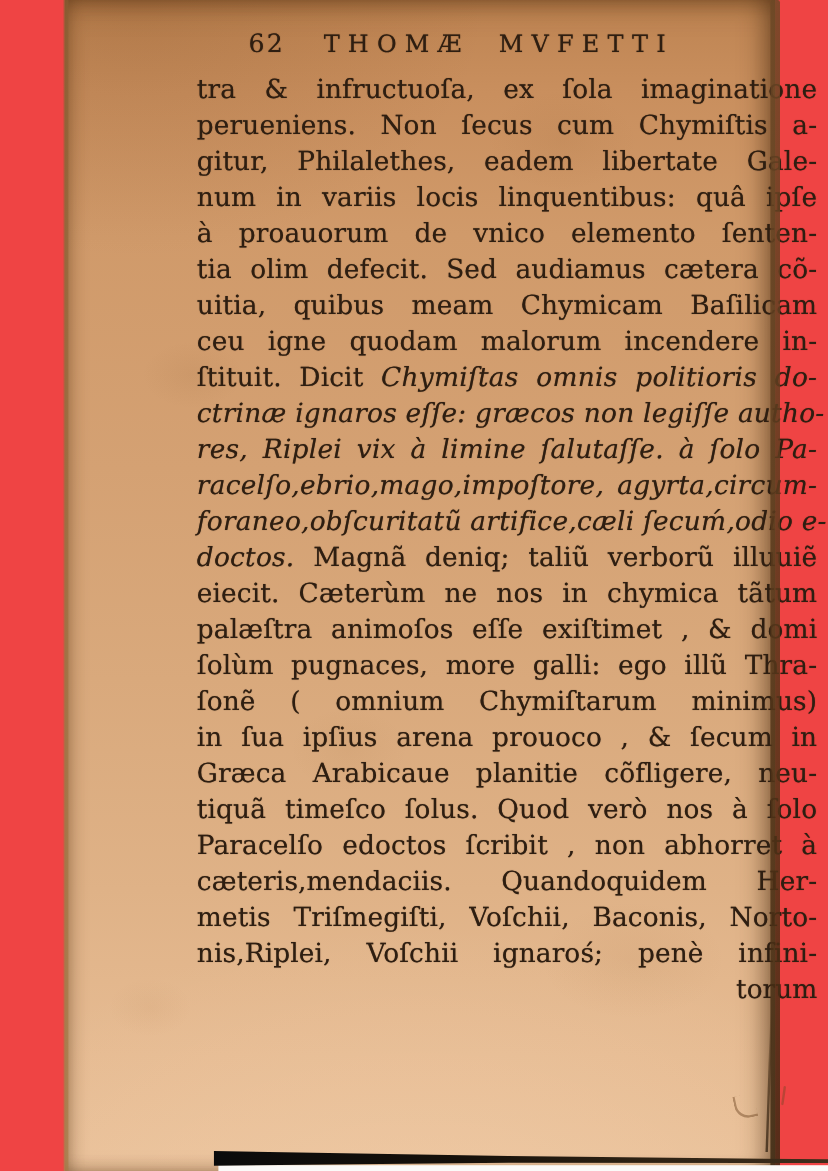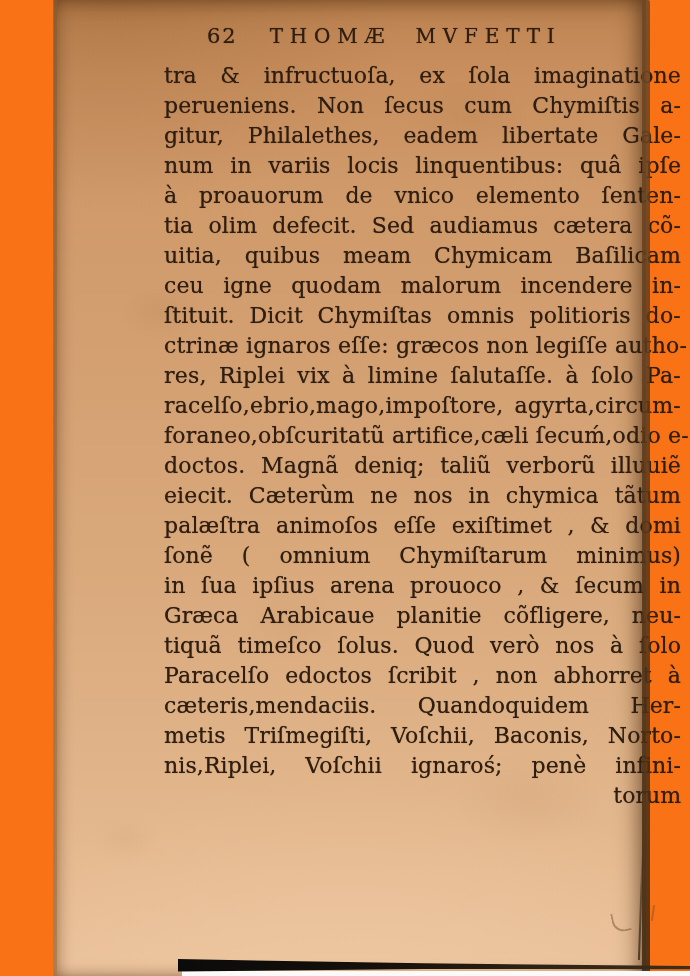--- a/index.html
+++ b/index.html
@@ -9,7 +9,7 @@
     font-family:"DejaVu Serif","Liberation Serif",serif;
   }
   .scan{
-    position:relative;width:690px;height:976px;background:#f97316;
+    position:relative;width:690px;height:976px;background:#ef4444;
   }
   
   .page{

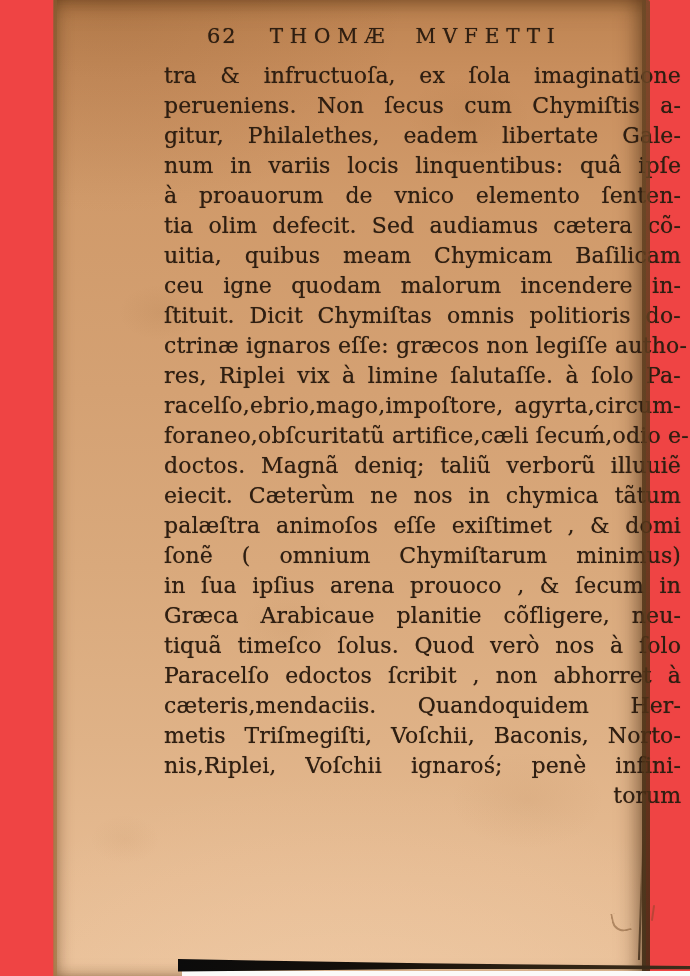--- a/index.html
+++ b/index.html
@@ -67,7 +67,7 @@
     white-space:nowrap; 
     letter-spacing:0.1px;
   }
-  .line .it{letter-spacing:0.2px;}
+  .line .it{font-style:italic;letter-spacing:0.2px;}
   .catchword-row{
     font-size:22px;line-height:30px;text-align:right;text-align-last:right;
     margin-top:0px;

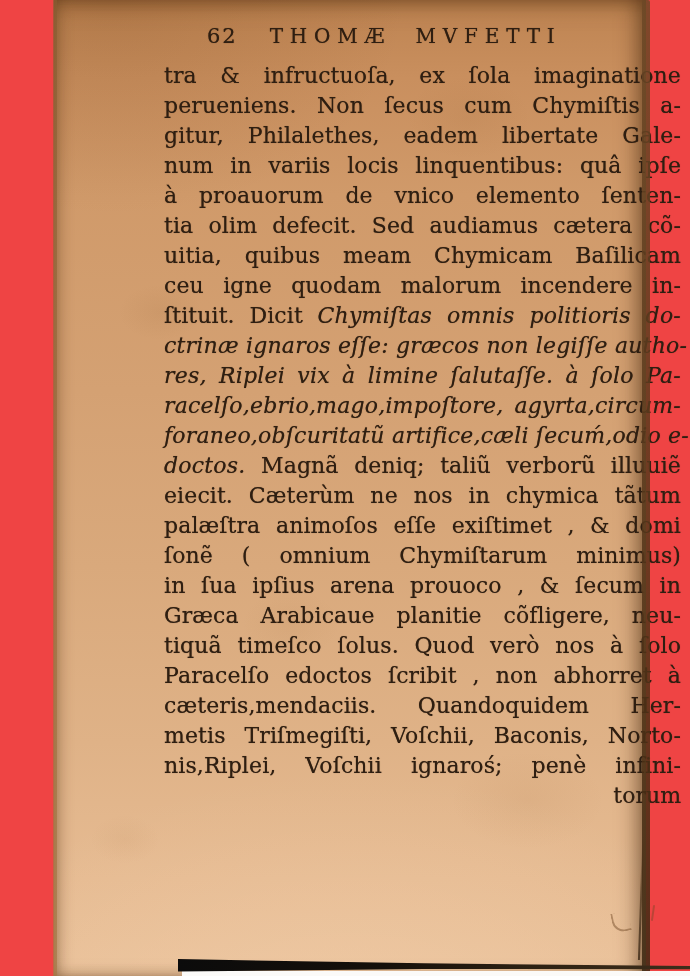--- a/index.html
+++ b/index.html
@@ -128,6 +128,7 @@
         <div class="line"><span class="it">doctos.</span><span class="rm"> Magnã deniq; taliũ verborũ illuuiẽ</span></div>
         <div class="line"><span class="rm">eiecit. Cæterùm ne nos in chymica tãtum</span></div>
         <div class="line"><span class="rm">palæſtra animoſos eſſe exiſtimet , &amp; domi</span></div>
+        <div class="line"><span class="rm">ſolùm pugnaces, more galli: ego illũ Thra-</span></div>
         <div class="line"><span class="rm">ſonẽ ( omnium Chymiſtarum minimus)</span></div>
         <div class="line"><span class="rm">in ſua ipſius arena prouoco , &amp; ſecum in</span></div>
         <div class="line"><span class="rm">Græca Arabicaue planitie cõfligere, neu-</span></div>

